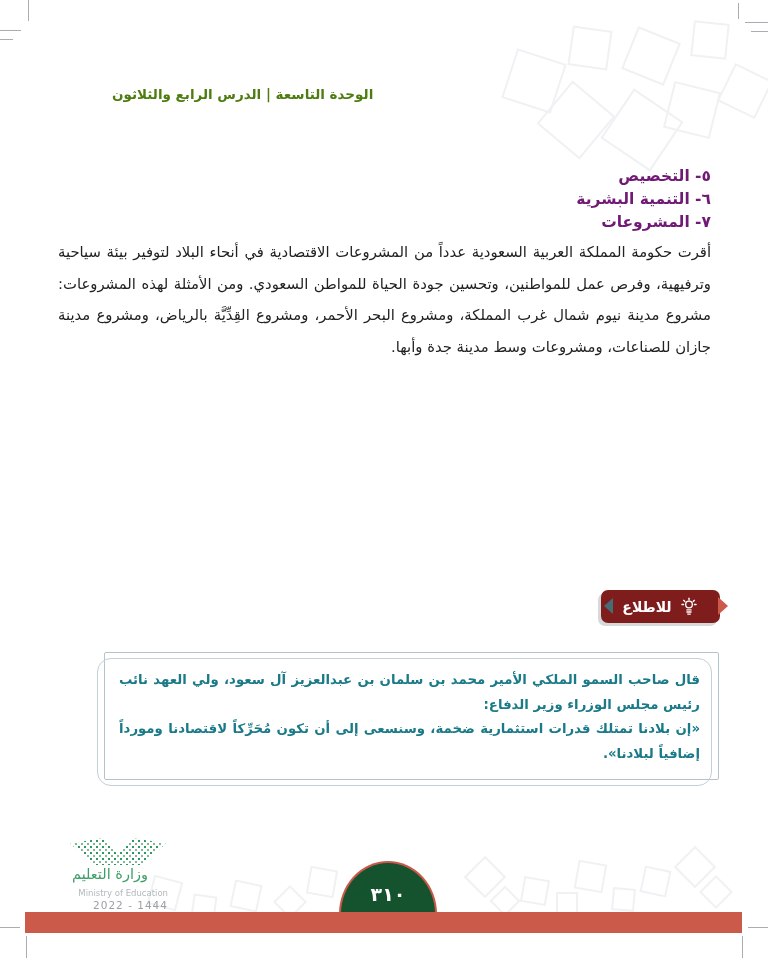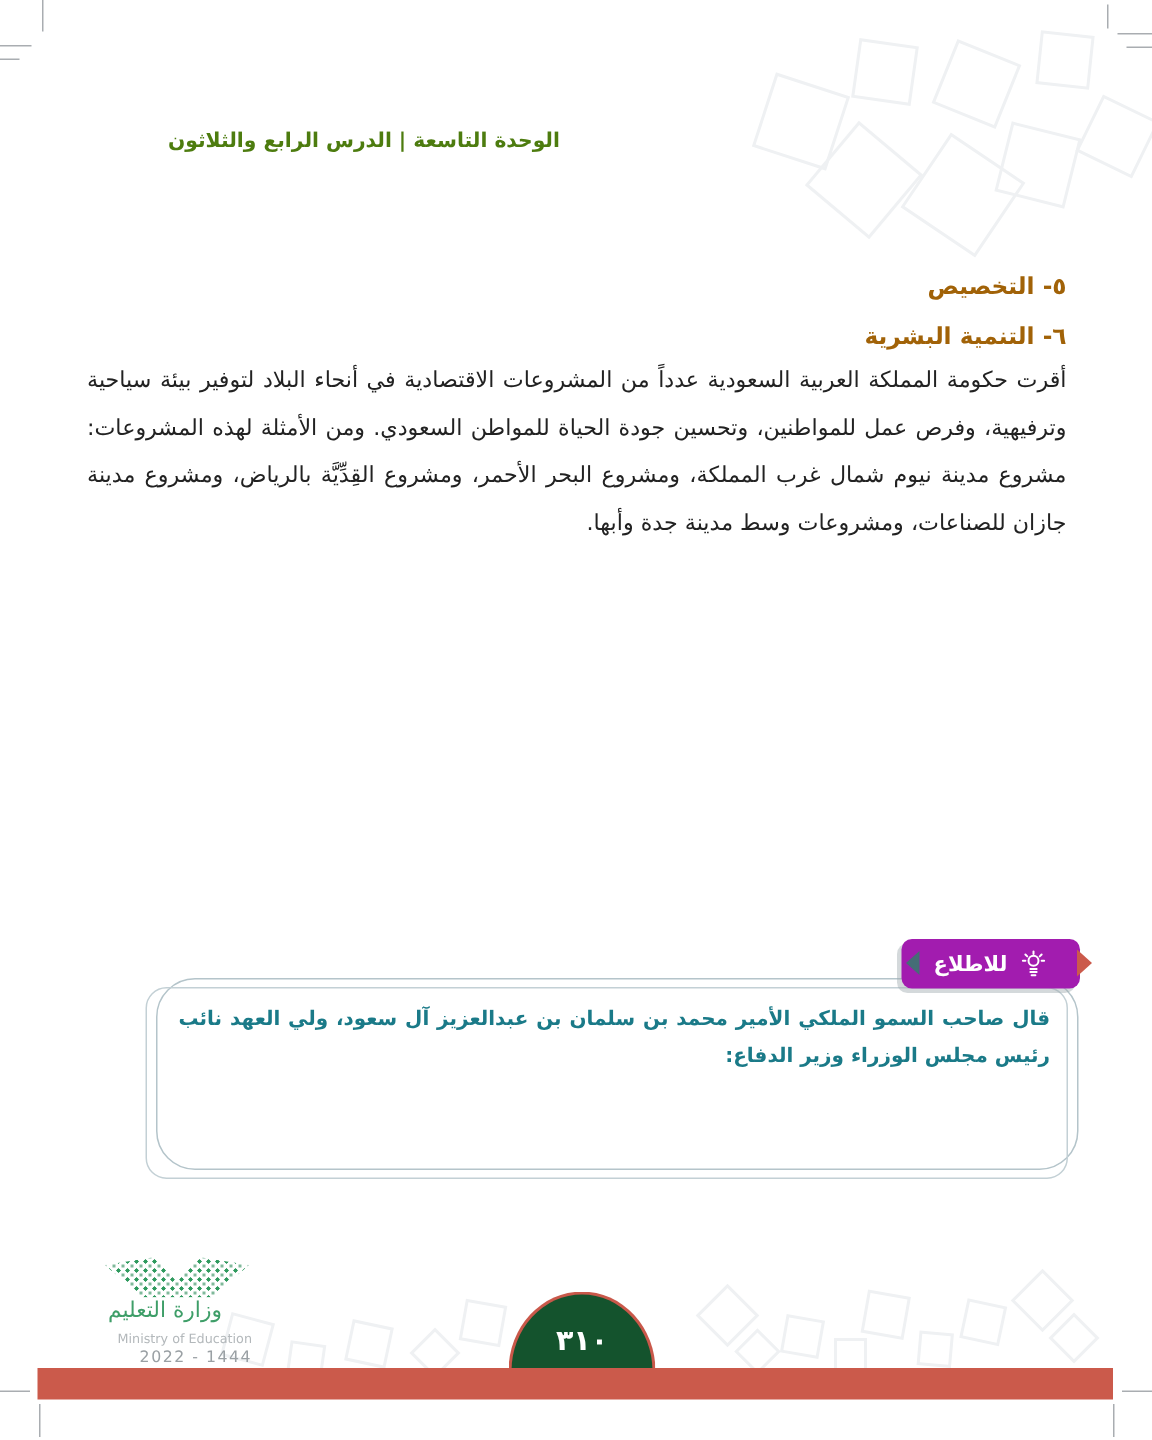--- a/index.html
+++ b/index.html
@@ -28,7 +28,7 @@
     direction:rtl;color:#1c1c1c;
   }
   .content h3{
-    margin:15px 0 5px 0;font-size:15.5px;font-weight:bold;color:#a16207;
+    margin:0 0 5px 0;font-size:15.5px;font-weight:bold;color:#701a75;
   }
   .content p{
     margin:0 0 17px 0;font-size:14.8px;line-height:31.5px;

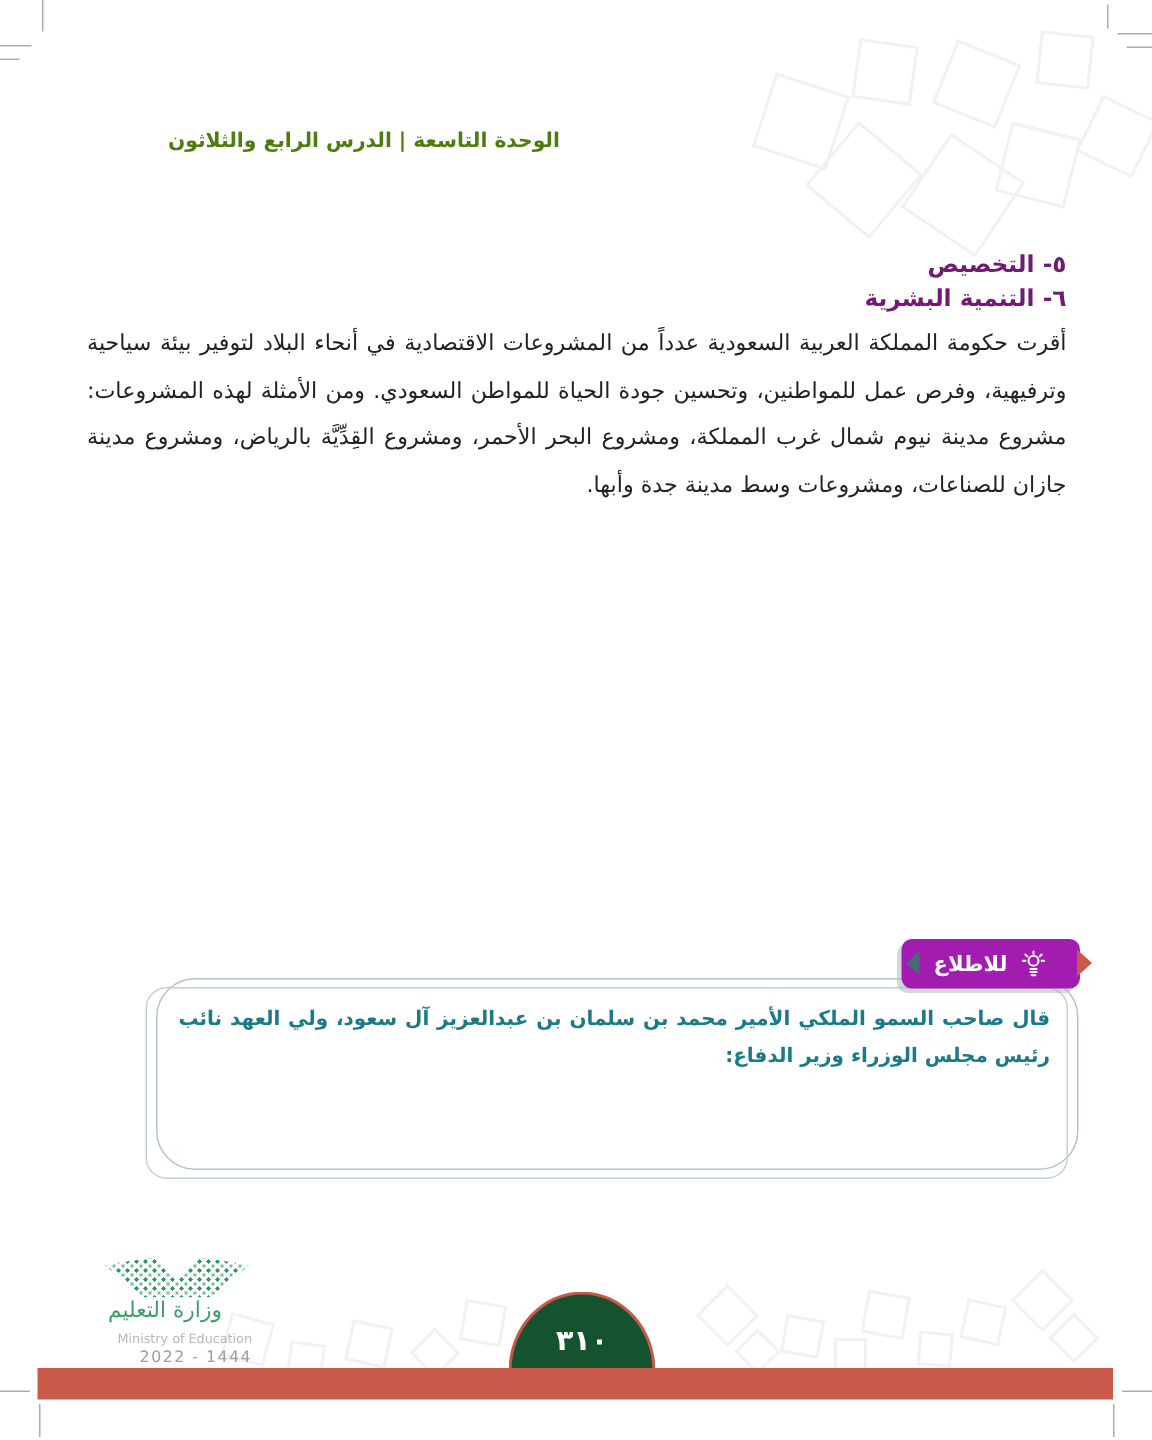--- a/index.html
+++ b/index.html
@@ -149,6 +149,7 @@
 <div class="content">
   <h3>٥- التخصيص</h3>
   <h3>٦- التنمية البشرية</h3>
+  <h3>٧- المشروعات</h3>
   <p>أقرت حكومة المملكة العربية السعودية عدداً من المشروعات الاقتصادية في أنحاء البلاد لتوفير بيئة سياحية وترفيهية، وفرص عمل للمواطنين، وتحسين جودة الحياة للمواطن السعودي. ومن الأمثلة لهذه المشروعات: مشروع مدينة نيوم شمال غرب المملكة، ومشروع البحر الأحمر، ومشروع القِدِّيَّة بالرياض، ومشروع مدينة جازان للصناعات، ومشروعات وسط مدينة جدة وأبها.</p>
 </div>
 

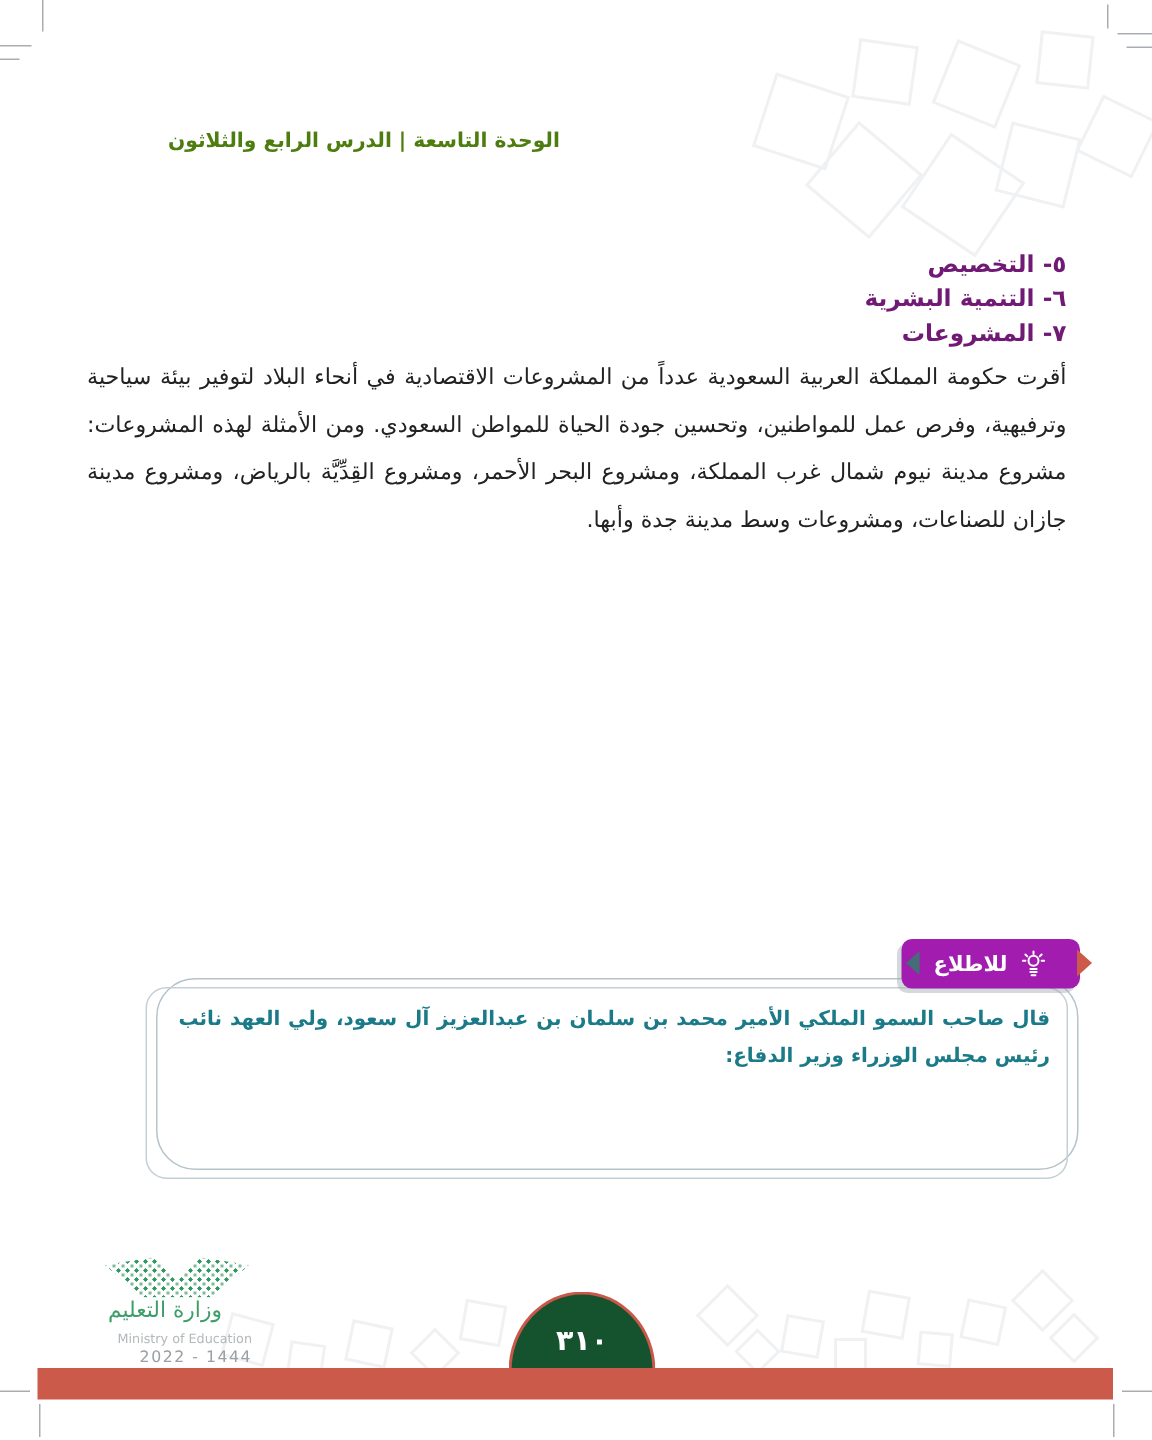--- a/index.html
+++ b/index.html
@@ -37,8 +37,8 @@
 
   
   .badge{
-    position:absolute;top:626px;left:601px;width:119px;height:33px;
-    background:#a21caf;border-radius:7px;
+    position:absolute;top:590px;left:601px;width:119px;height:33px;
+    background:#7f1d1d;border-radius:7px;
     box-shadow:-3px 3px 0 rgba(160,170,175,.45);
     display:flex;align-items:center;justify-content:center;gap:7px;
     direction:rtl;z-index:5;

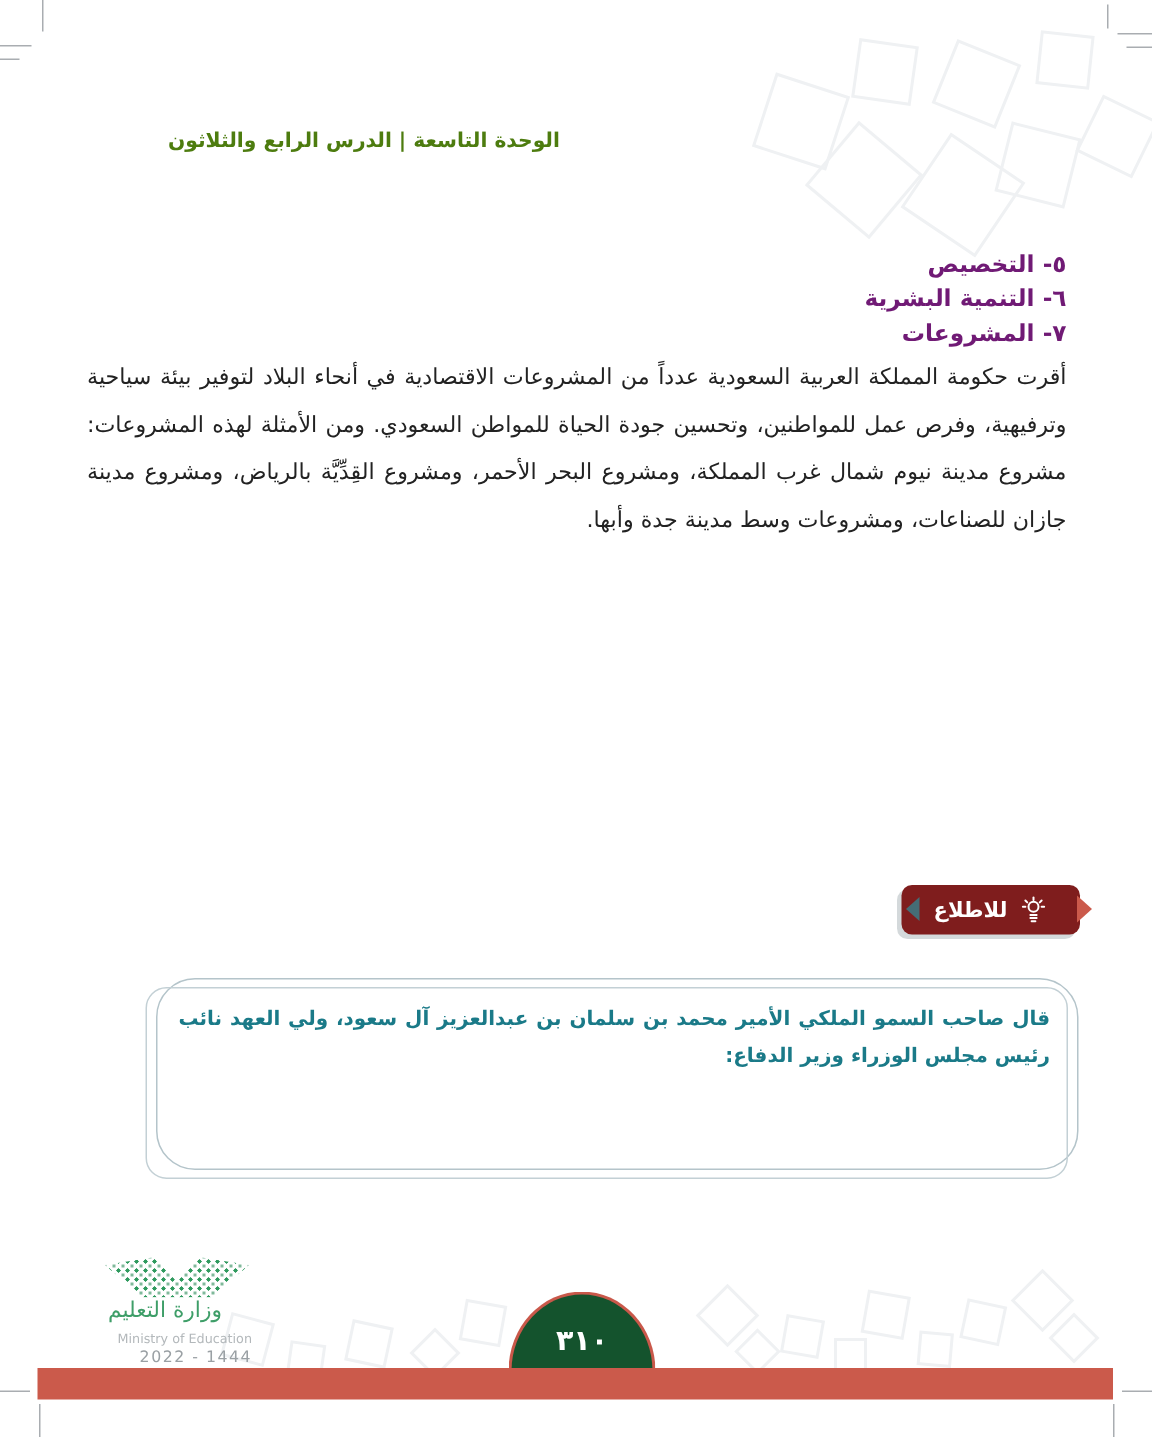--- a/index.html
+++ b/index.html
@@ -58,7 +58,7 @@
   
   .callout-box{
     position:absolute;top:652px;left:104px;width:613px;height:126px;
-    border:1.6px solid #b4c4ca;border-radius:26px;background:#fff;z-index:3;
+    border:1.6px solid #b4c4ca;border-radius:2px;background:#fff;z-index:3;
   }
   .callout-box::before{
     content:"";position:absolute;left:-8px;top:5px;width:100%;height:100%;

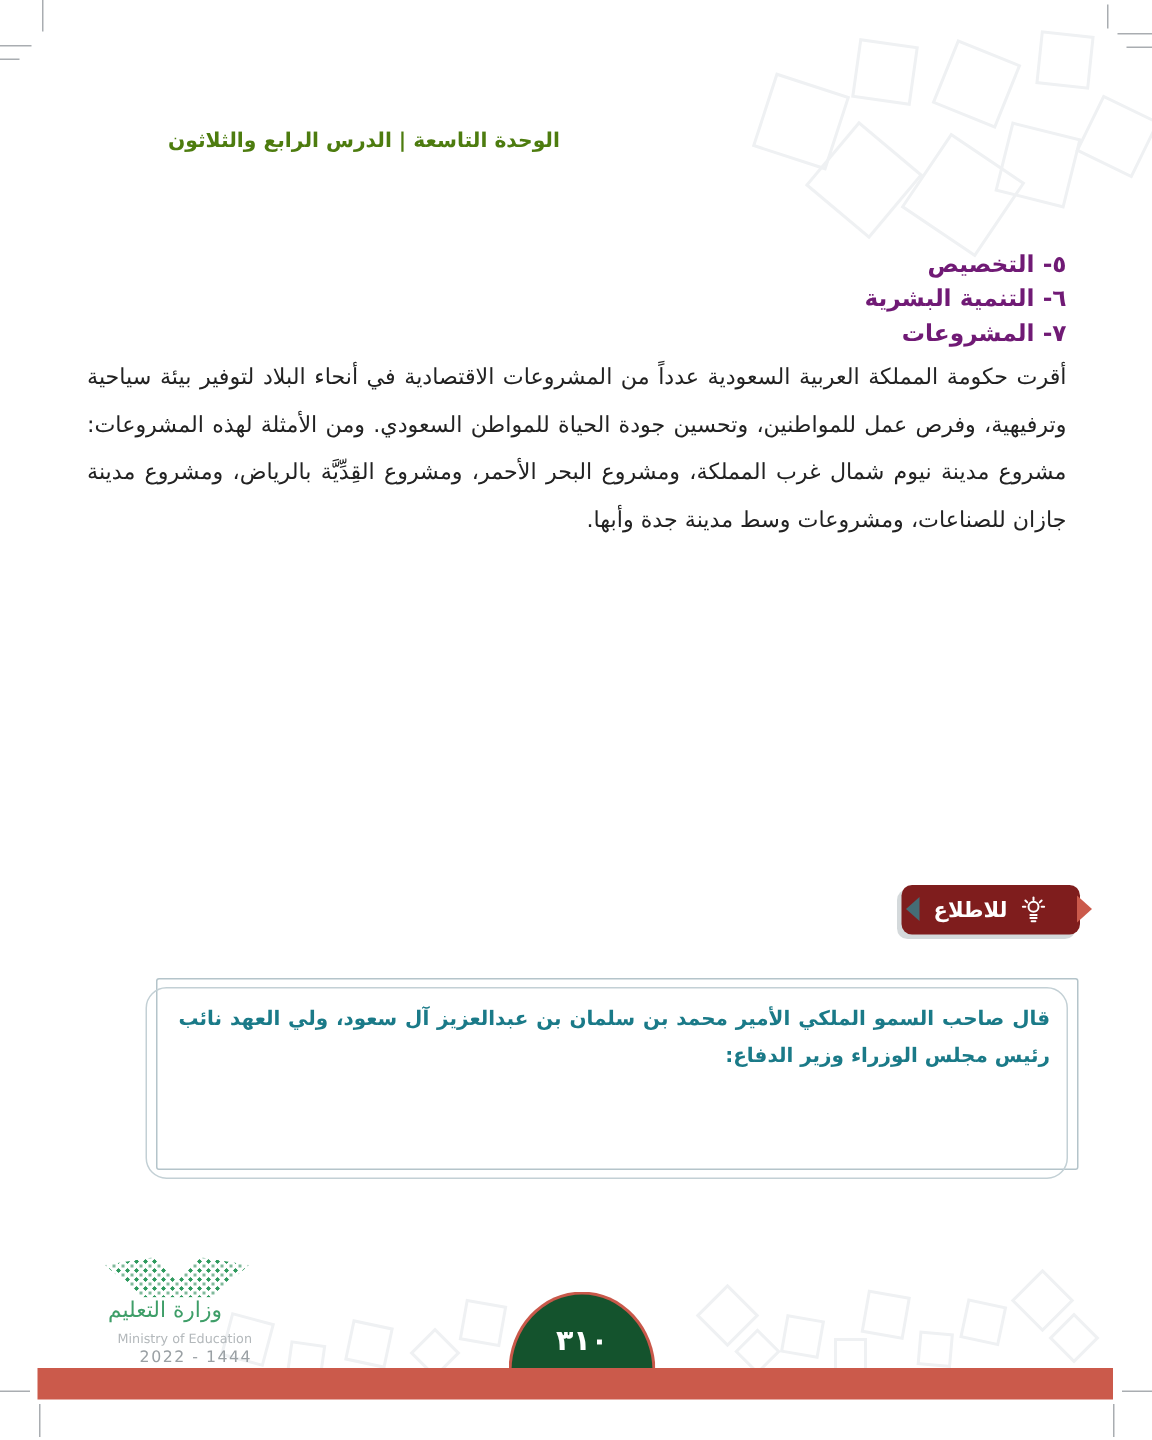--- a/index.html
+++ b/index.html
@@ -173,6 +173,7 @@
 <div class="callout-box">
   <div class="callout-inner">
     <p>قال صاحب السمو الملكي الأمير محمد بن سلمان بن عبدالعزيز آل سعود، ولي العهد نائب رئيس مجلس الوزراء وزير الدفاع:</p>
+    <p>«إن بلادنا تمتلك قدرات استثمارية ضخمة، وسنسعى إلى أن تكون مُحَرِّكاً لاقتصادنا ومورداً إضافياً لبلادنا».</p>
   </div>
 </div>
 

